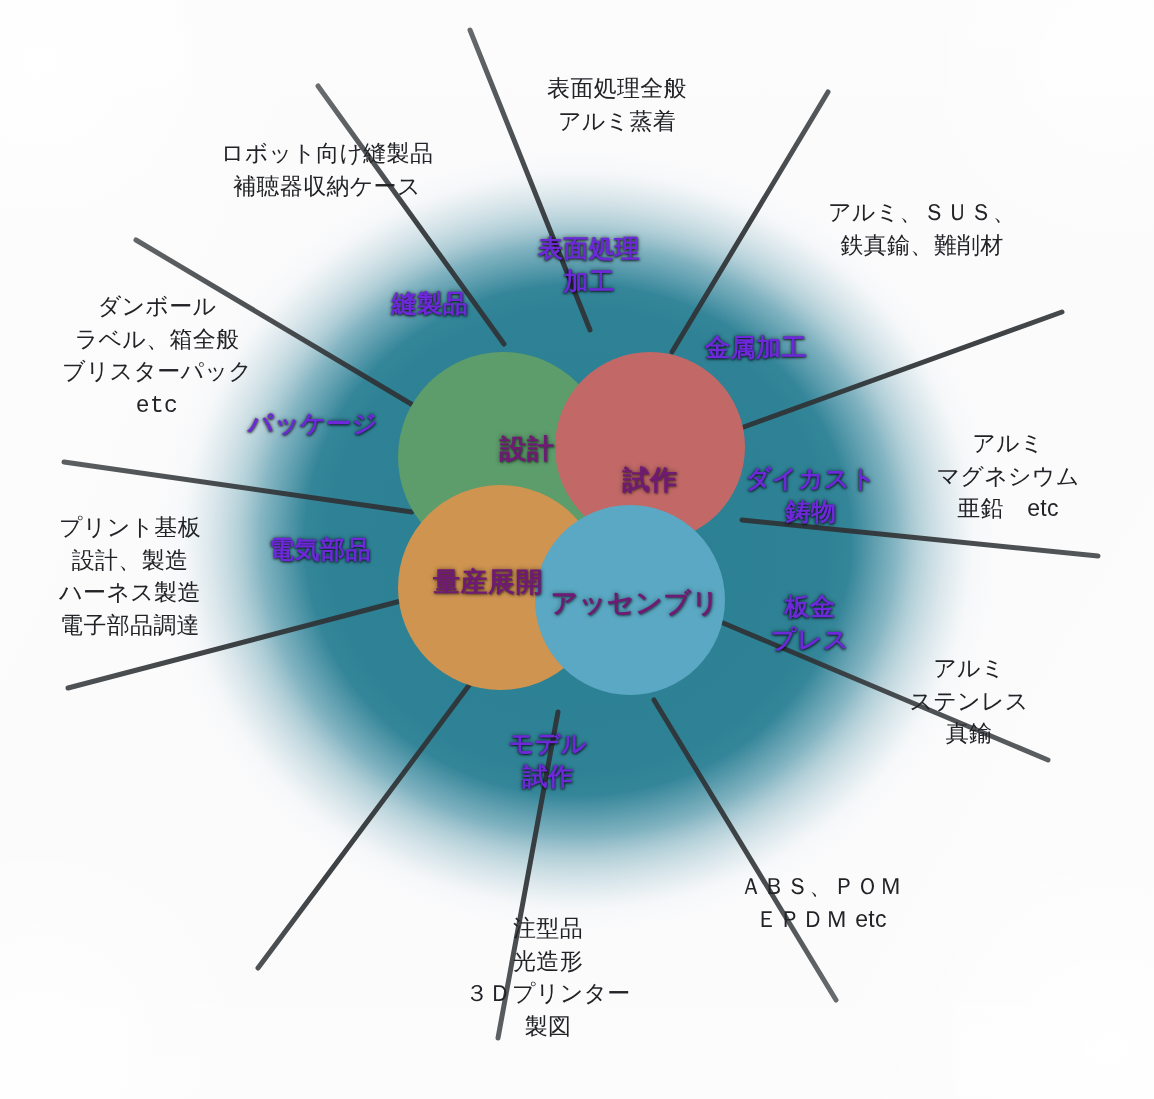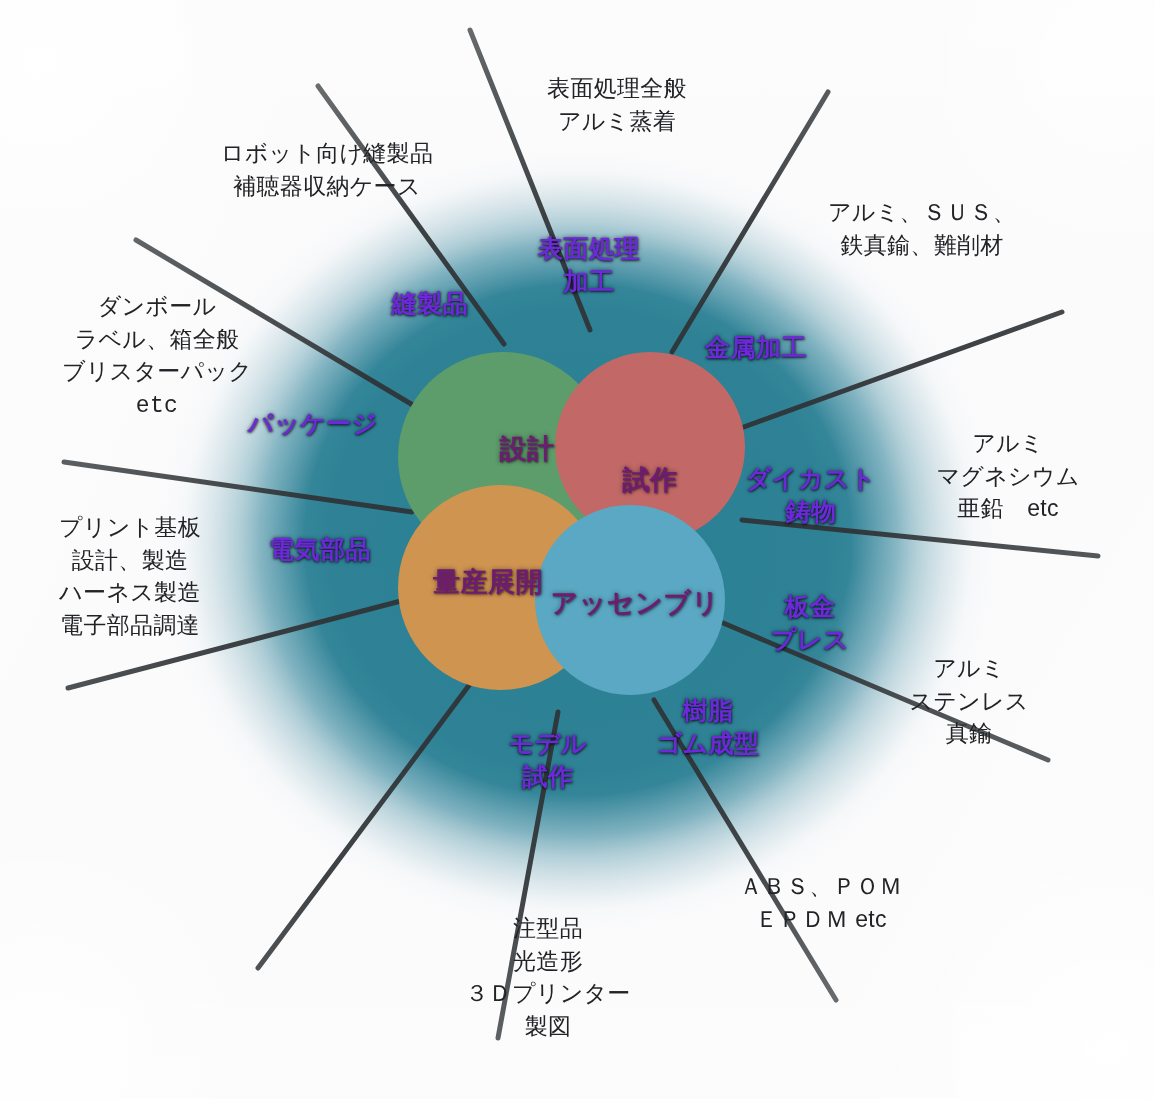--- a/index.html
+++ b/index.html
@@ -142,8 +142,6 @@
 鋳物</div>
   <div class="lbl inner" style="left:810px;top:623px;">板金
 プレス</div>
-  <div class="lbl inner" style="left:708px;top:727px;">樹脂
-ゴム成型</div>
   <div class="lbl inner" style="left:548px;top:760px;">モデル
 試作</div>
   <div class="lbl inner" style="left:320px;top:549px;">電気部品</div>

